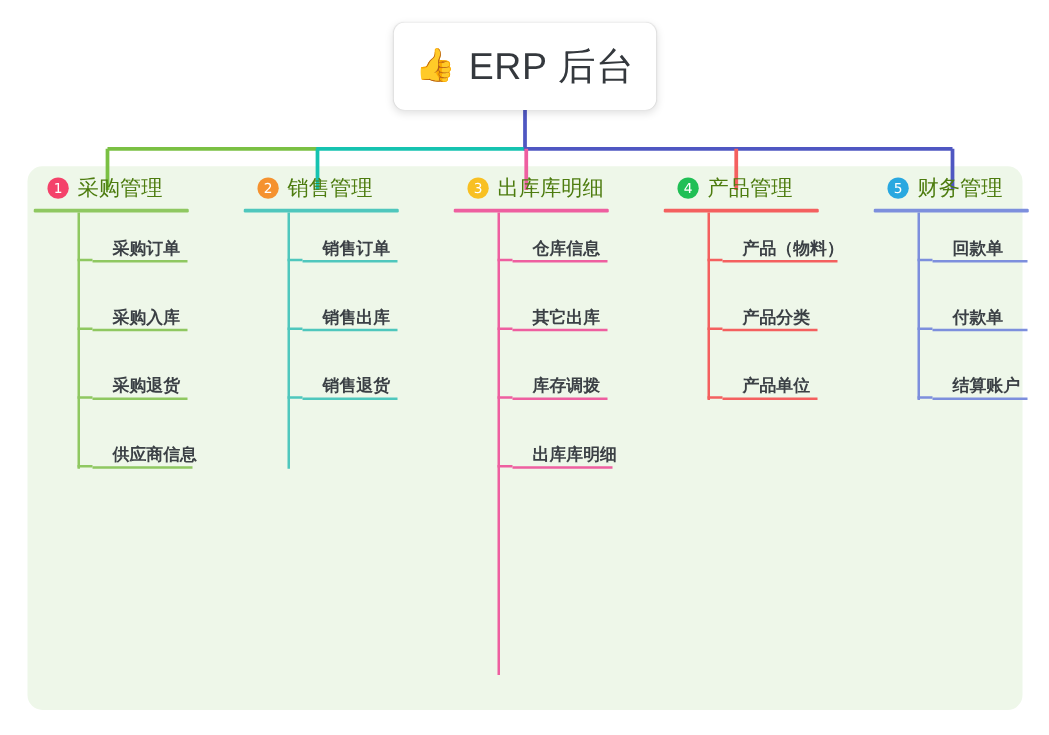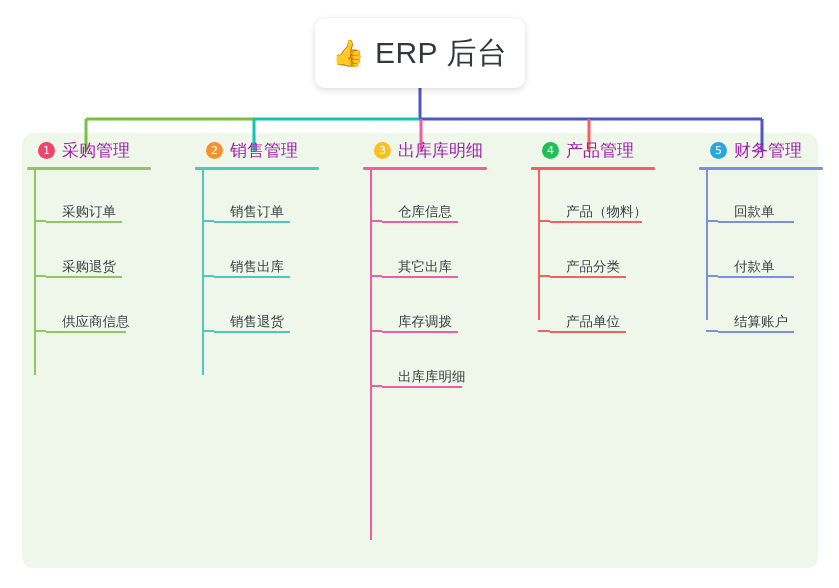--- a/index.html
+++ b/index.html
@@ -111,7 +111,7 @@
   }
   .col-title {
     font-size: 17px;
-    color: #a21caf;
+    color: #4d7c0f;
     white-space: nowrap;
   }
   .col-rule {

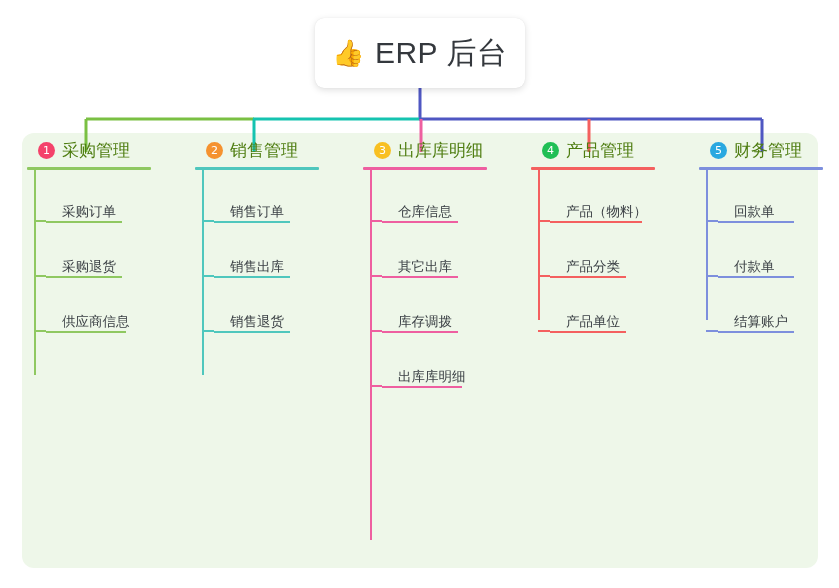--- a/index.html
+++ b/index.html
@@ -123,8 +123,9 @@
 
   .items {
     position: relative;
-    margin-left: 12px;
-    padding-top: 13px;
+    margin-left: 40px;
+    padding-top: 0;
+    font-weight: bold;
   }
   .trunk {
     position: absolute;

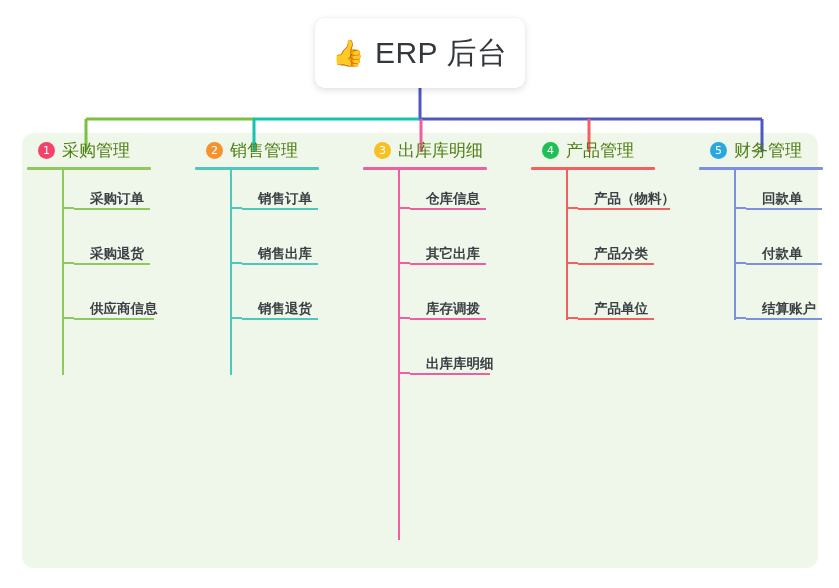--- a/index.html
+++ b/index.html
@@ -205,6 +205,11 @@
           </div>
           <div class="item">
             <div class="item-stub" style="background: rgb(143, 200, 97);"></div>
+            <div class="item-label">采购入库</div>
+            <div class="item-underline" style="background: rgb(143, 200, 97); width: 76px;"></div>
+          </div>
+          <div class="item">
+            <div class="item-stub" style="background: rgb(143, 200, 97);"></div>
             <div class="item-label">采购退货</div>
             <div class="item-underline" style="background: rgb(143, 200, 97); width: 76px;"></div>
           </div>

